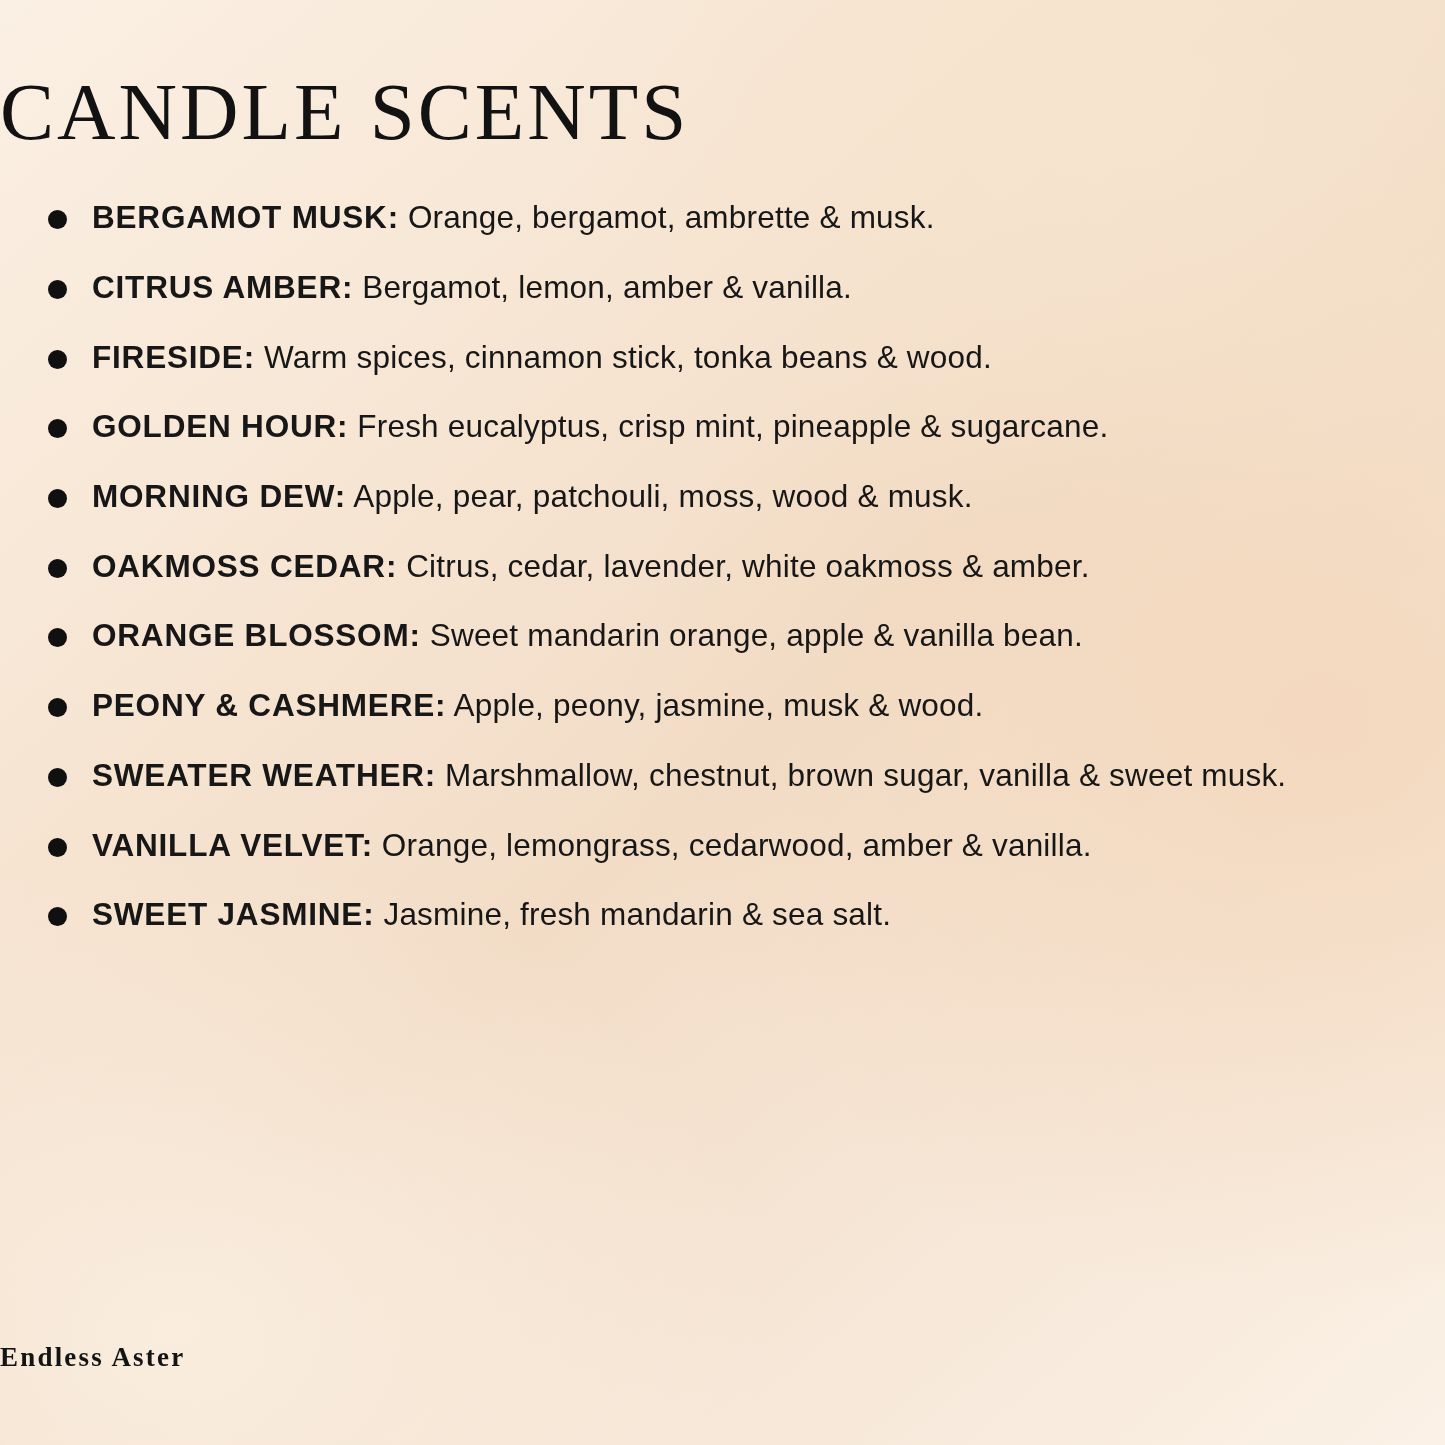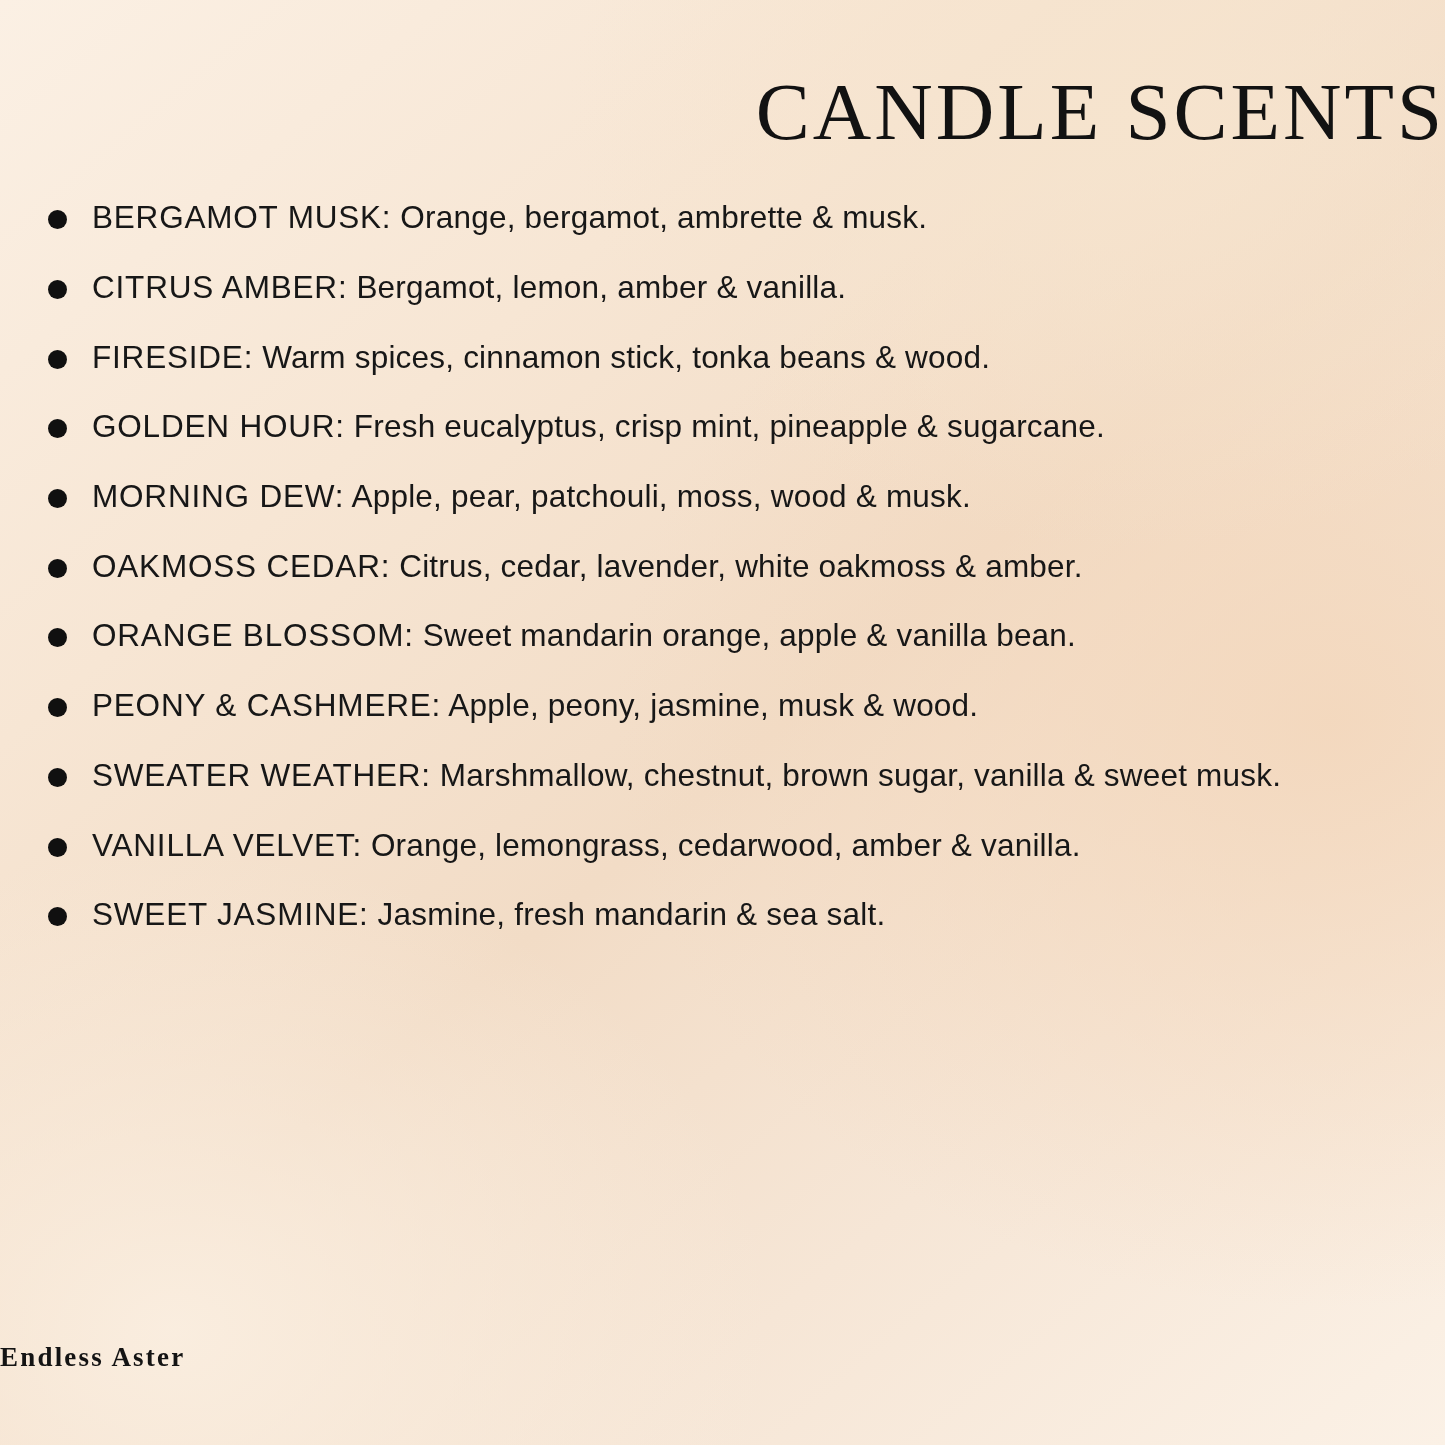--- a/index.html
+++ b/index.html
@@ -25,7 +25,7 @@
     color: #141414;
   }
   .title {
-    text-align: right;
+    text-align: left;
     font-family: "Liberation Serif", serif;
     font-weight: 400;
     font-size: 81px;

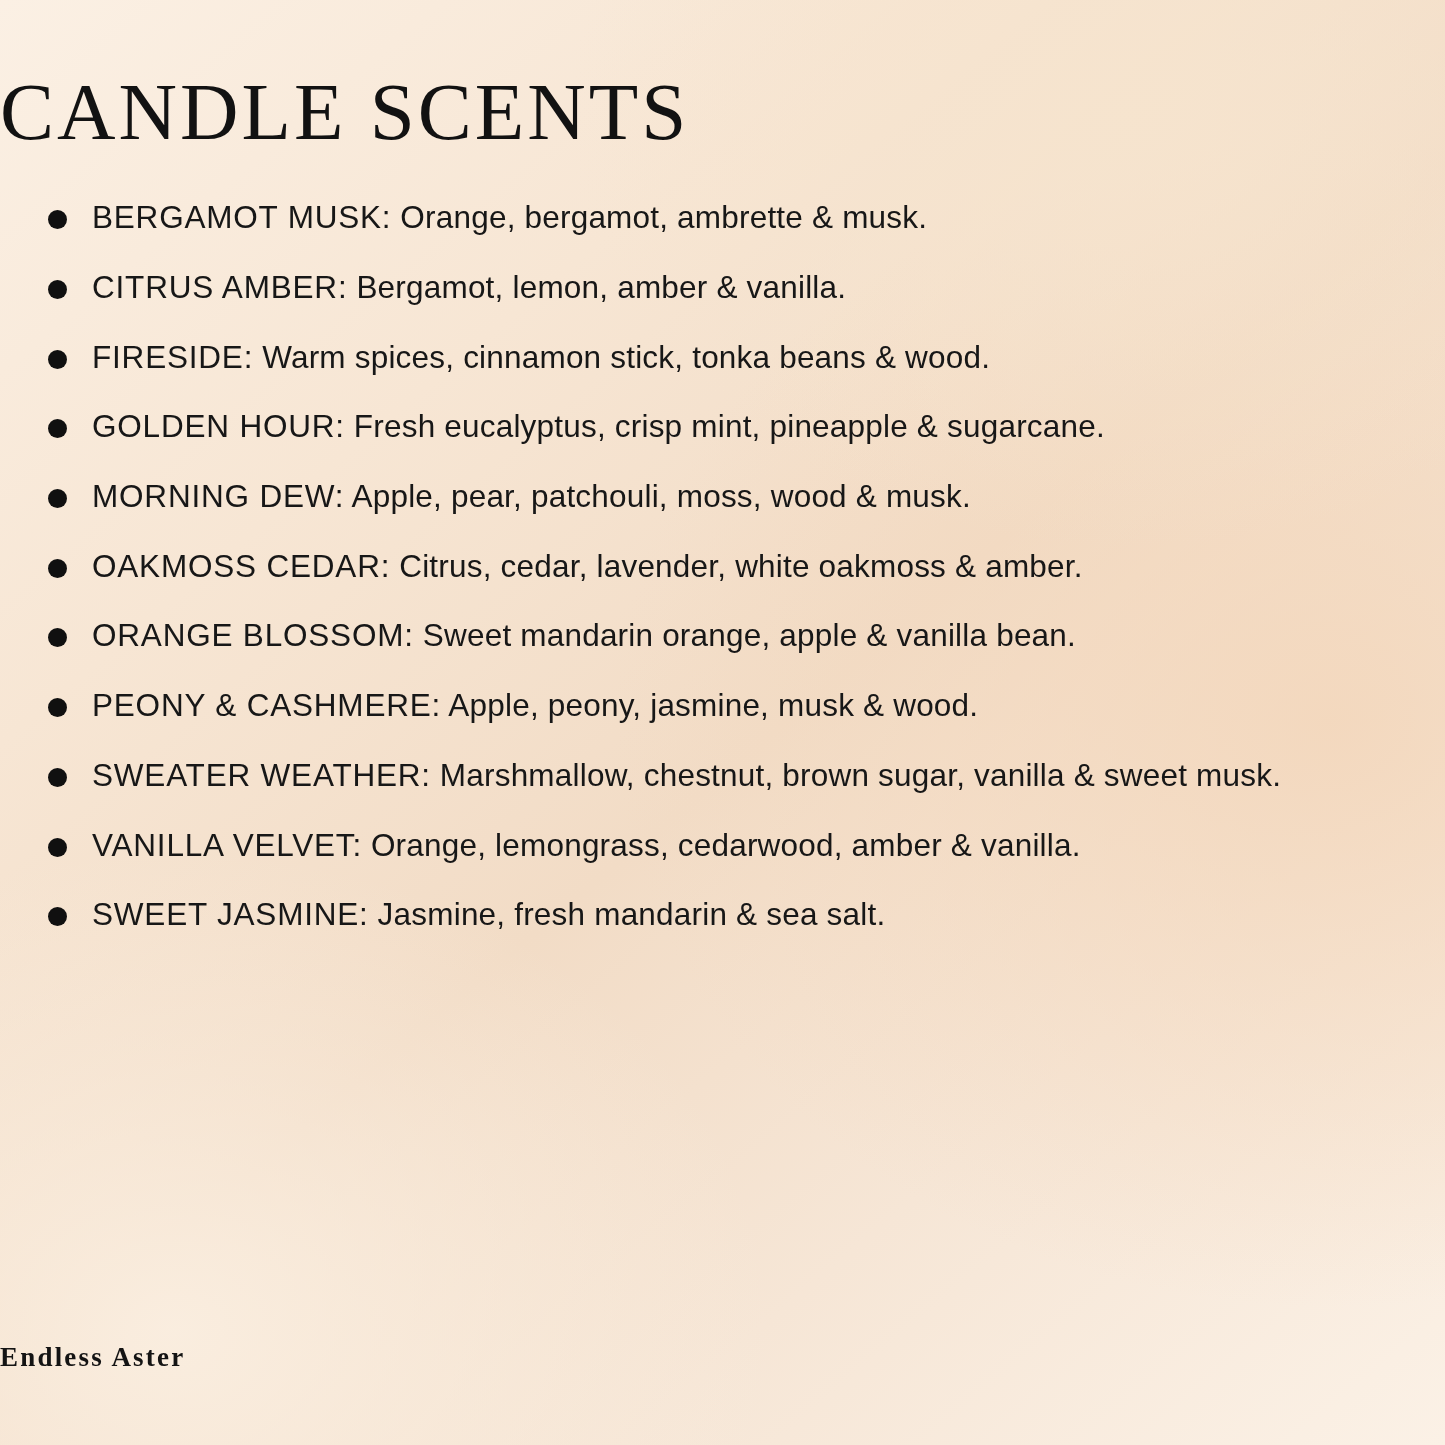--- a/index.html
+++ b/index.html
@@ -60,7 +60,7 @@
     background: #101010;
   }
   .item .name {
-    font-weight: 400;
+    font-weight: 700;
     letter-spacing: 0.8px;
   }
   .item .desc {

